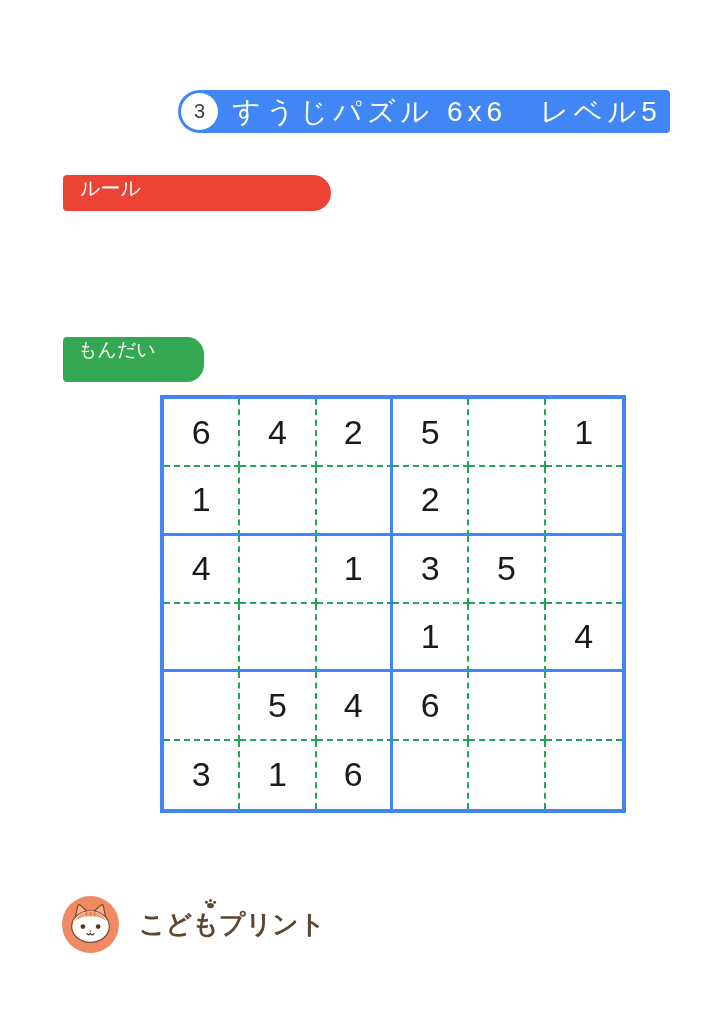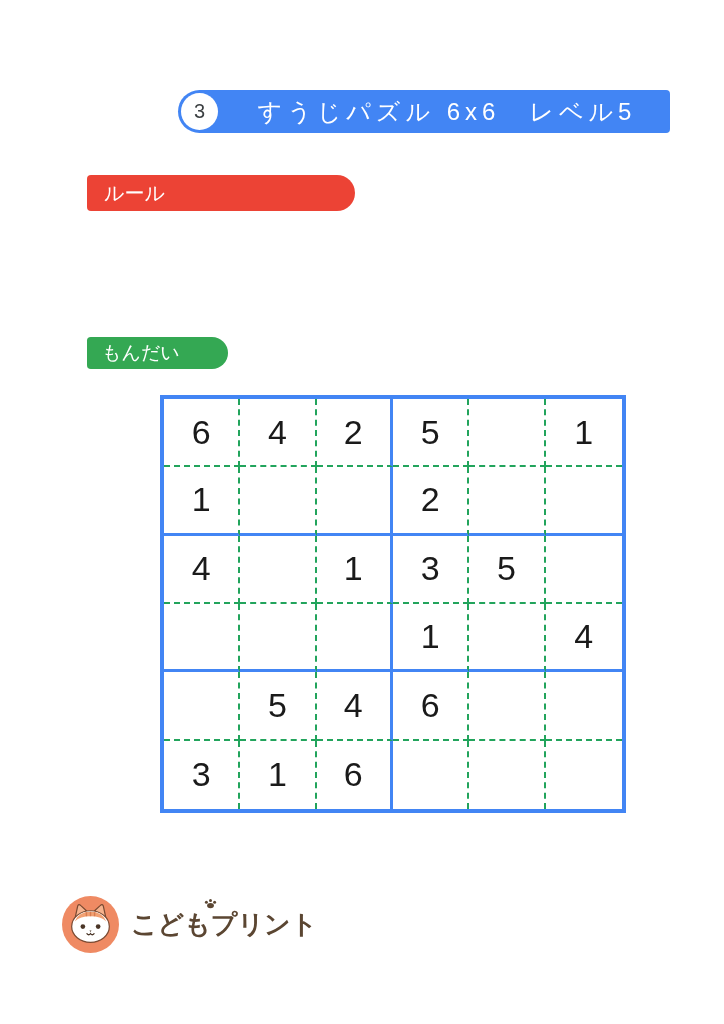--- a/index.html
+++ b/index.html
@@ -21,7 +21,7 @@
   }
   .title-text{
     flex:1;text-align:center;padding-left:46px;
-    color:#ffffff;font-size:24px;letter-spacing:5px;white-space:nowrap;
+    color:#ffffff;font-size:28px;letter-spacing:5px;white-space:nowrap;
   }
 
   

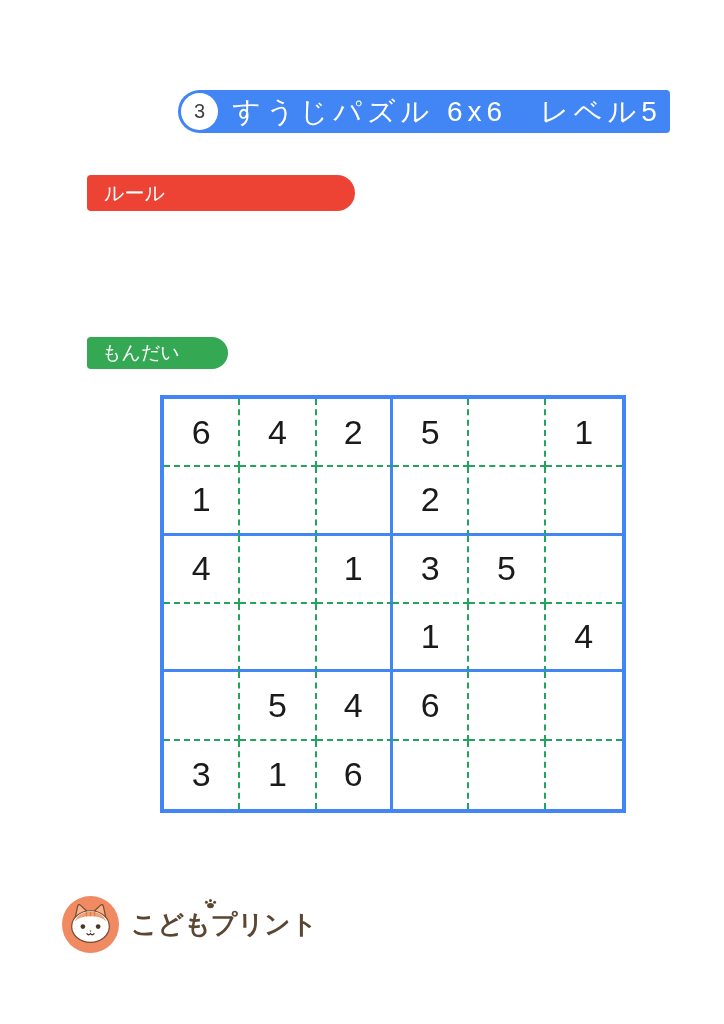--- a/index.html
+++ b/index.html
@@ -26,8 +26,8 @@
 
   
   .tag{
-    position:absolute;display:flex;align-items:center;
-    color:#ffffff;box-sizing:border-box;margin-left:24px;
+    position:absolute;display:flex;
+    color:#ffffff;box-sizing:border-box;
   }
   .tag-rules{
     left:63px;top:175px;width:268px;height:36px;background:#EC4335;

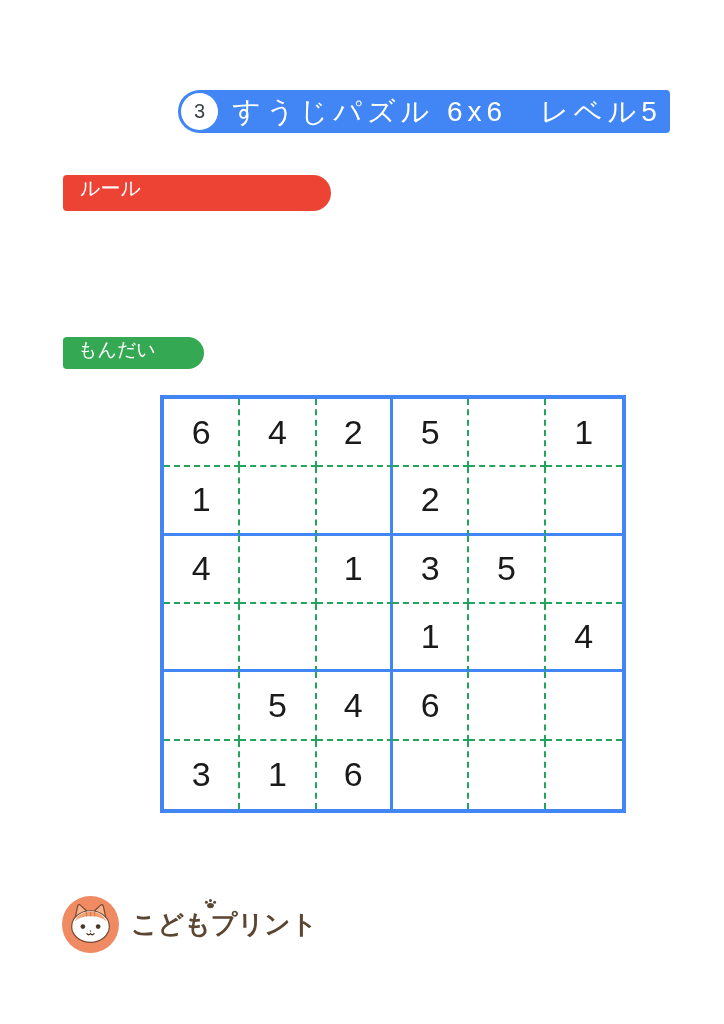--- a/index.html
+++ b/index.html
@@ -34,7 +34,7 @@
     border-radius:4px 18px 18px 4px;padding-left:17px;font-size:20px;
   }
   .tag-problem{
-    left:63px;top:337px;width:141px;height:32px;background:#34A853;
+    left:63px;top:337px;width:141px;height:45px;background:#34A853;
     border-radius:4px 17px 17px 4px;padding-left:15px;font-size:19px;
   }
 

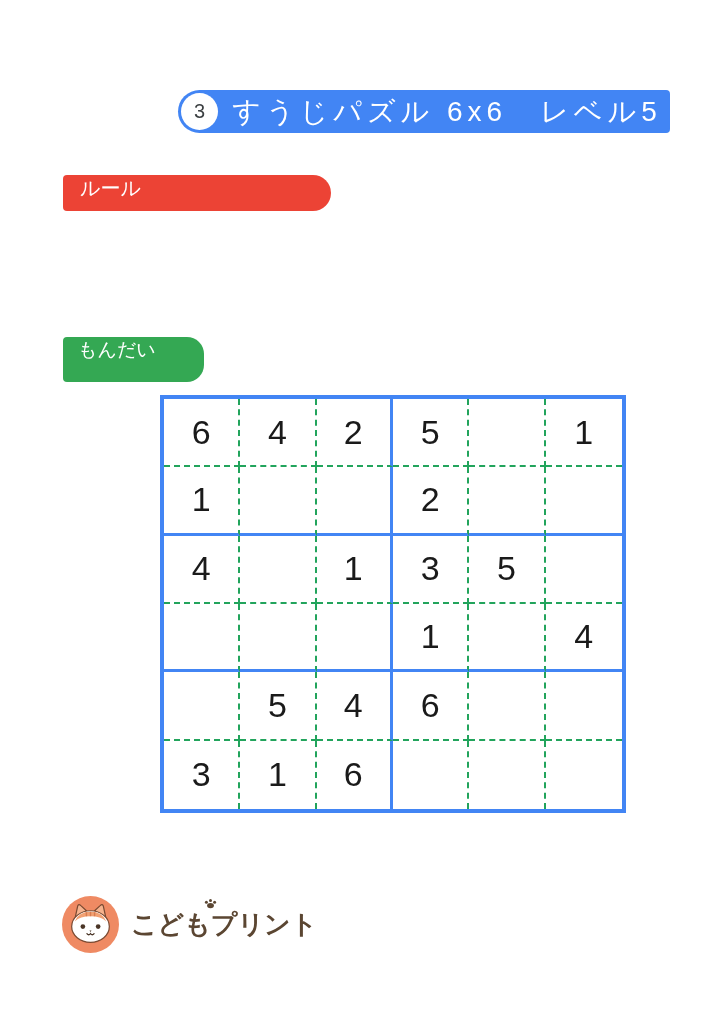--- a/index.html
+++ b/index.html
@@ -66,7 +66,7 @@
   }
   .logo-badge{width:57px;height:57px;flex:0 0 auto;}
   .logo-text{
-    margin-left:12px;font-size:26px;font-weight:bold;color:#5B4632;
+    margin-left:20px;font-size:26px;font-weight:bold;color:#5B4632;
     letter-spacing:0px;white-space:nowrap;
   }
   .paw{position:absolute;left:142px;top:2px;width:13px;height:13px;}

